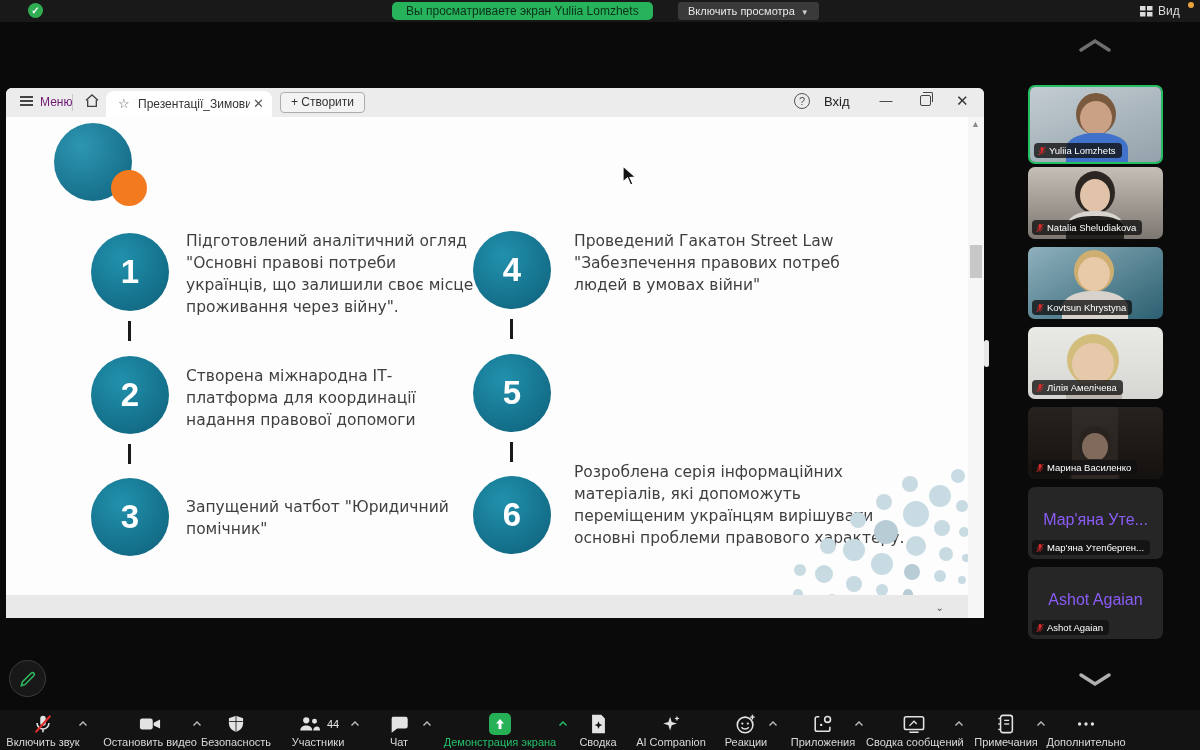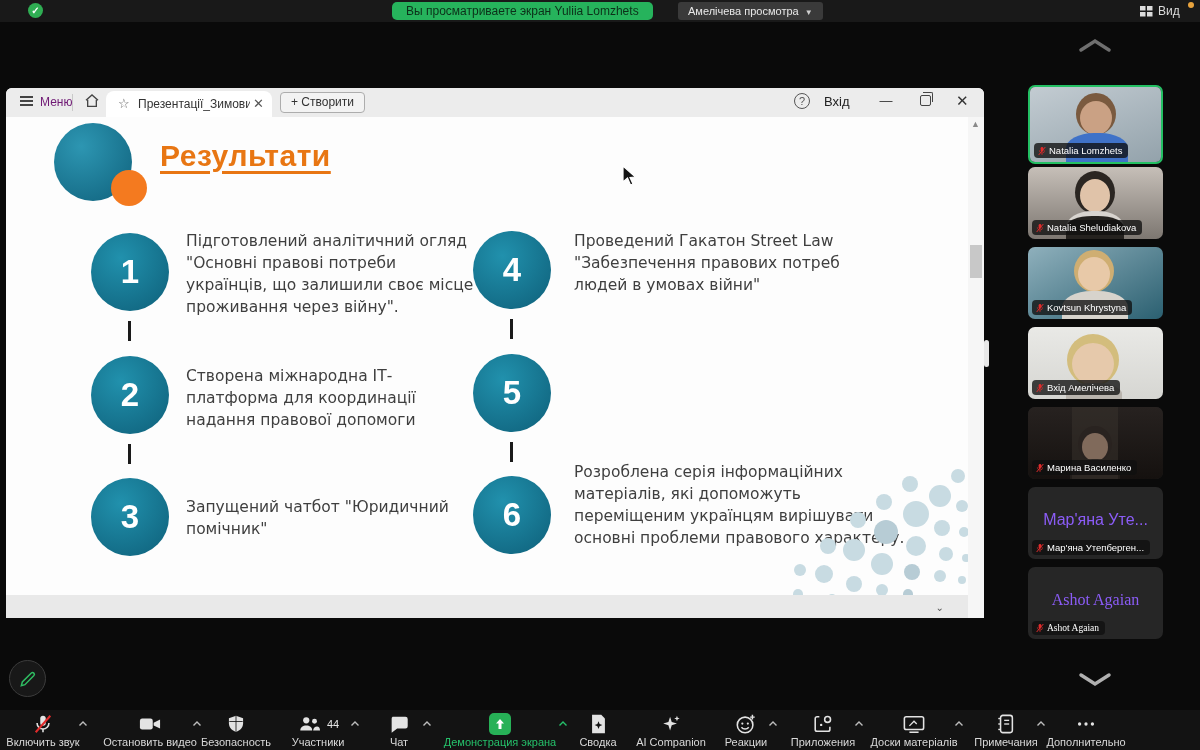--- a/index.html
+++ b/index.html
@@ -123,7 +123,7 @@
   <div class="topbar">
     <div class="shield-badge">✓</div>
     <div class="share-pill">Вы просматриваете экран Yuliia Lomzhets</div>
-    <div class="viewset-pill"><span>Амелічева просмотра</span><span class="chev">▼</span></div>
+    <div class="viewset-pill"><span>Включить просмотра</span><span class="chev">▼</span></div>
     <div class="view-btn"><svg width="13" height="11" viewBox="0 0 13 11">
           <rect x="0" y="0" width="5.5" height="4.5" fill="#dcdcdc"></rect>
           <rect x="7" y="0" width="5.5" height="4.5" fill="#dcdcdc"></rect>

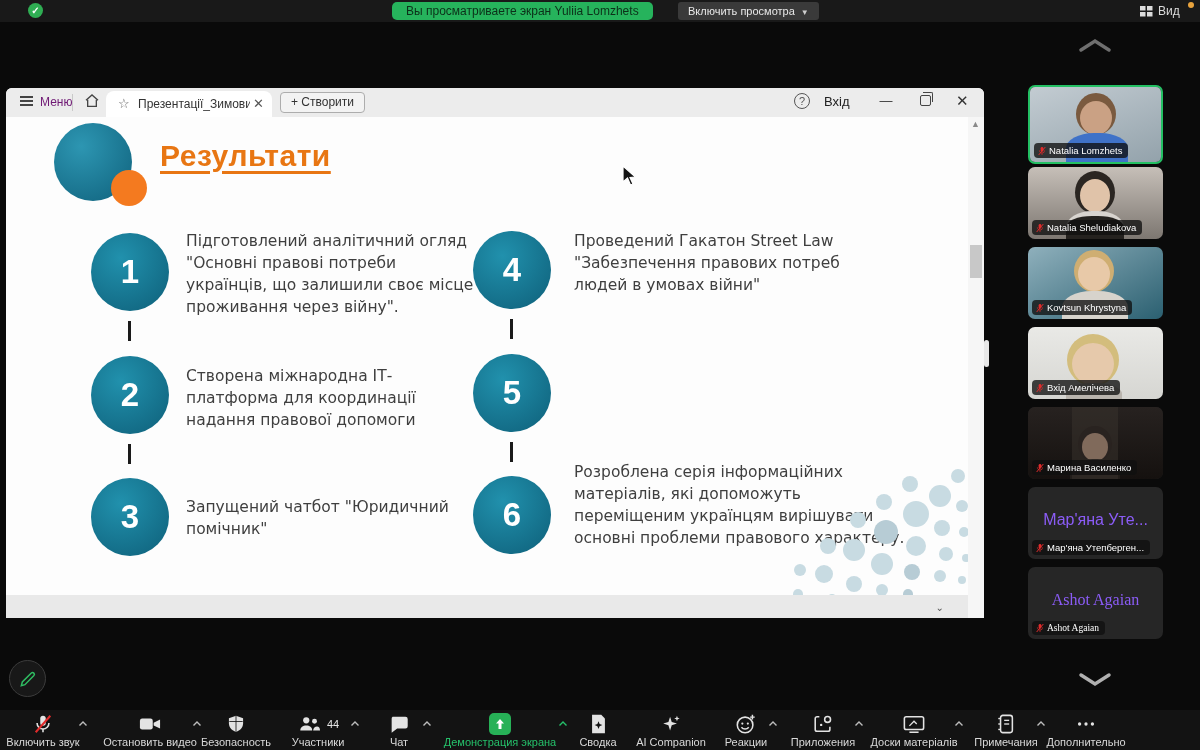--- a/index.html
+++ b/index.html
@@ -157,7 +157,6 @@
     <div class="slide">
       <div class="logo-big"></div>
       <div class="logo-small"></div>
-      <div class="slide-title">Результати</div>
 
       <div class="snum" style="left:85px; top:116px;"><span>1</span></div>
       <div class="stext" style="left:180px; top:113px; width:296px;">Підготовлений аналітичний огляд "Основні правові потреби українців, що залишили своє місце проживання через війну".</div>

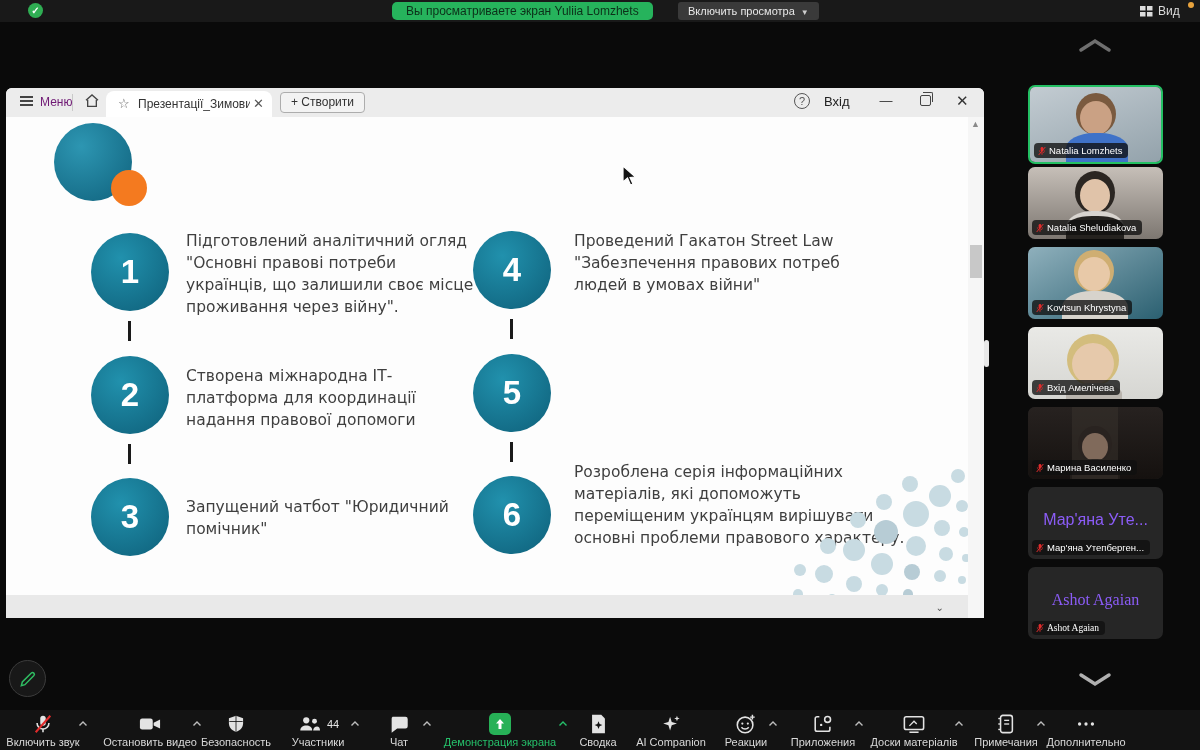--- a/index.html
+++ b/index.html
@@ -246,7 +246,7 @@
           <path d="M2 6a4 4 0 0 0 8 0M6 10v3" stroke="#e02b2b" fill="none"></path>
           <line x1="1" y1="13" x2="11" y2="1" stroke="#e02b2b" stroke-width="1.5"></line>
         </svg>
-      <span>Natalia Lomzhets</span>
+      <span>Yuliia Lomzhets</span>
     </div>
   </div>
   <div class="tile" style="top:167px;">

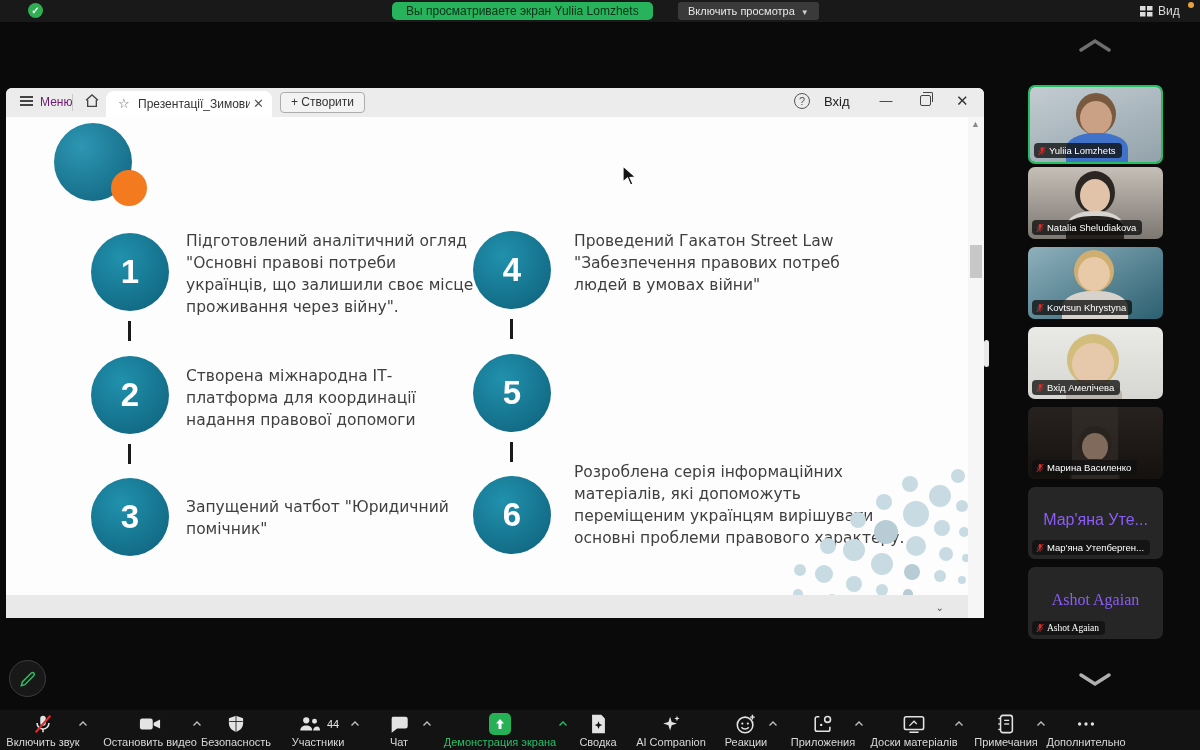--- a/index.html
+++ b/index.html
@@ -288,7 +288,7 @@
           <path d="M2 6a4 4 0 0 0 8 0M6 10v3" stroke="#e02b2b" fill="none"></path>
           <line x1="1" y1="13" x2="11" y2="1" stroke="#e02b2b" stroke-width="1.5"></line>
         </svg>
-      <span>Вхід Амелічева</span>
+      <span>Лілія Амелічева</span>
     </div>
   </div>
   <div class="tile" style="top:407px;">

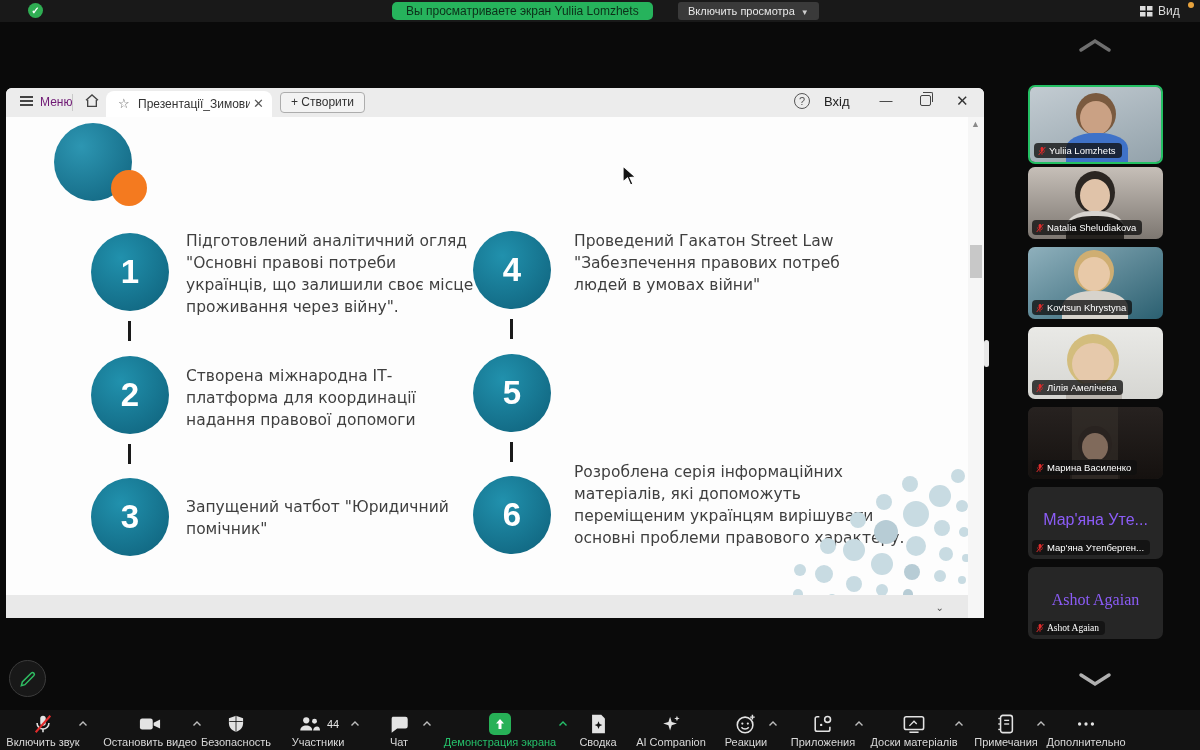--- a/index.html
+++ b/index.html
@@ -316,7 +316,7 @@
       <span>Мар'яна Утепберген...</span>
     </div>
   </div>
-  <div class="tile nametile" style="top:567px;font-family:Liberation Serif, serif;">
+  <div class="tile nametile" style="top:567px;">
     <div class="bigname">Ashot Agaian</div>
     <div class="nlabel">
       <svg width="8" height="10" viewBox="0 0 12 14">

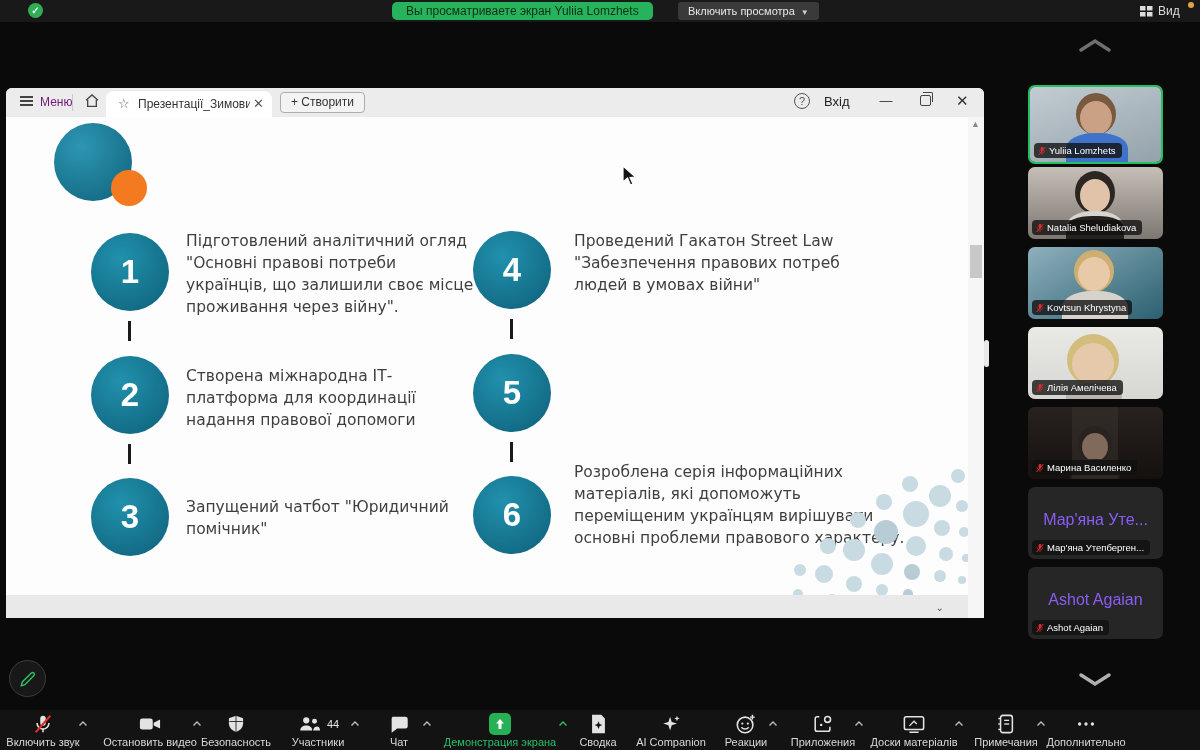--- a/index.html
+++ b/index.html
@@ -473,7 +473,7 @@
             <path d="M8 14l5-5 3 3" fill="none" stroke="#e3e3e3" stroke-width="1.4"></path>
           </svg>
         </div>
-      <div class="tlabel">Доски матеріалів</div>
+      <div class="tlabel">Сводка сообщений</div>
       <svg class="chev" width="10" height="7" viewBox="0 0 10 7">
           <path d="M1.5 5.5 L5 2 L8.5 5.5" fill="none" stroke="#bdbdbd" stroke-width="1.4"></path>
         </svg>

